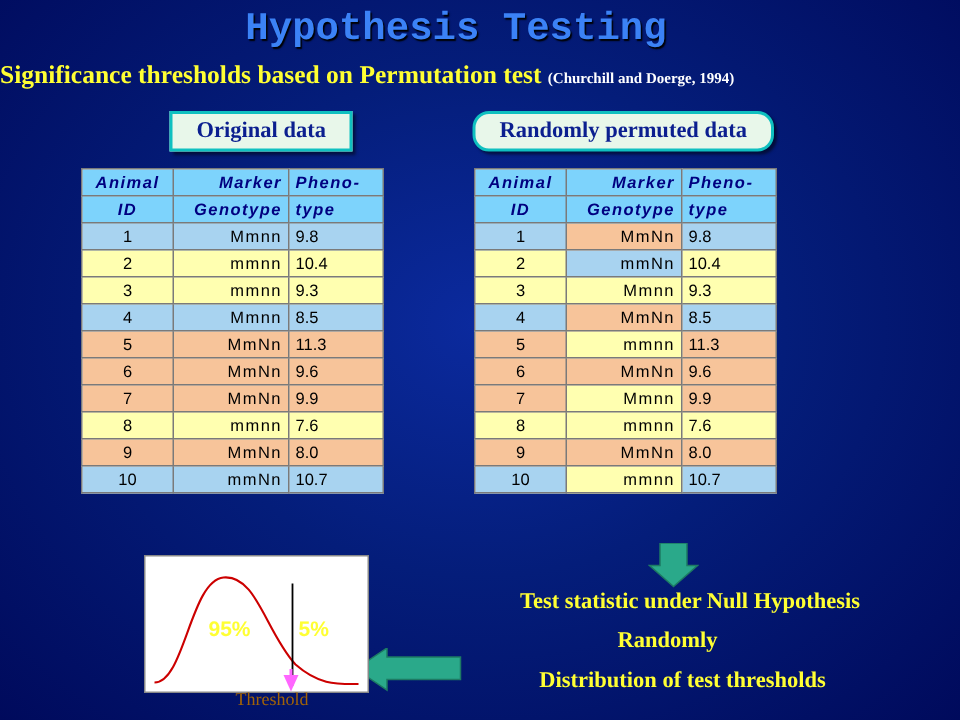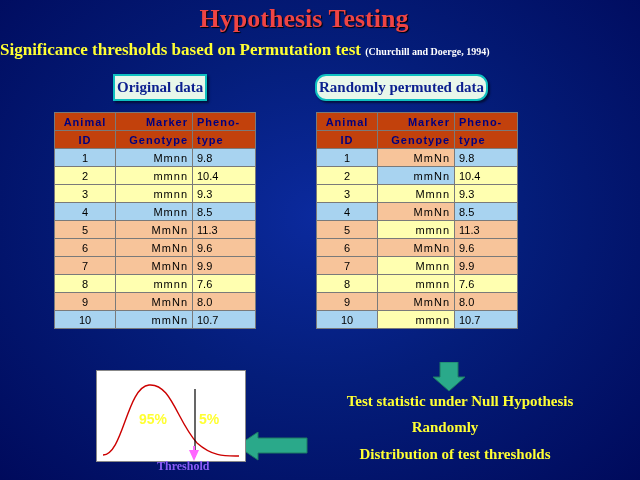--- a/index.html
+++ b/index.html
@@ -12,7 +12,7 @@
   }
   .title{
     position:absolute;top:4px;left:0;width:608px;text-align:center;
-    color:#ef4444;font-size:26px;font-weight:bold;font-family:Liberation Serif, serif;
+    color:#3b82f6;font-size:26px;font-weight:bold;font-family:Liberation Mono, monospace;
     text-shadow:1px 1px 1px #000;
   }
   .subtitle{

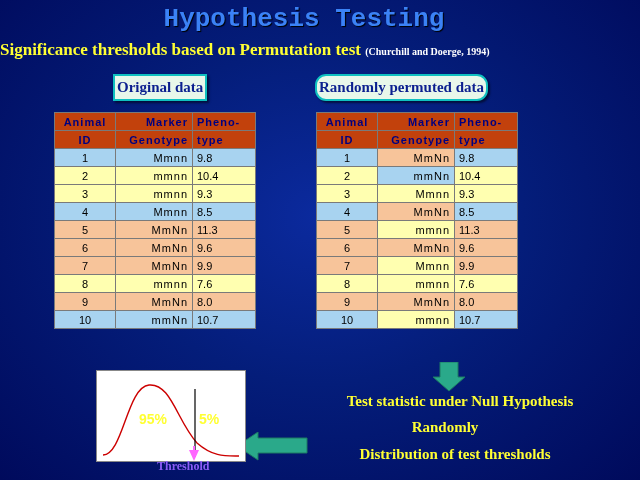--- a/index.html
+++ b/index.html
@@ -27,7 +27,7 @@
     border:2px solid #0fc0c0;
     color:#0b1f8f;
     font-weight:bold;font-size:15px;
-    padding:3px 2px;
+    padding:3px 16px;
     box-shadow:2px 2px 2px rgba(0,0,0,.5);
   }
   #label-left{left:113px;top:74px;}

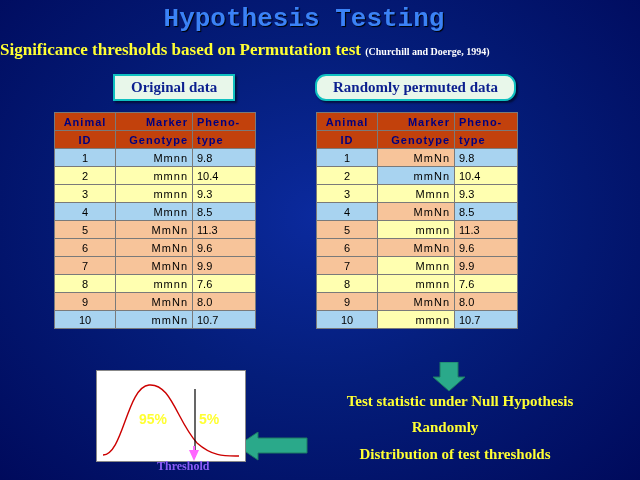--- a/index.html
+++ b/index.html
@@ -46,9 +46,10 @@
     white-space:nowrap;
   }
   .hdr{
-    background:#c2410c;color:#000080;font-weight:bold;text-align:center;
+    background:#7dd3fc;color:#000080;font-weight:bold;text-align:center;
     letter-spacing:1px;
     height:21px;
+    font-style:italic;
   }
   .c-id{width:52px;text-align:center;}
   .c-gt{width:68px;text-align:right;letter-spacing:1px;}

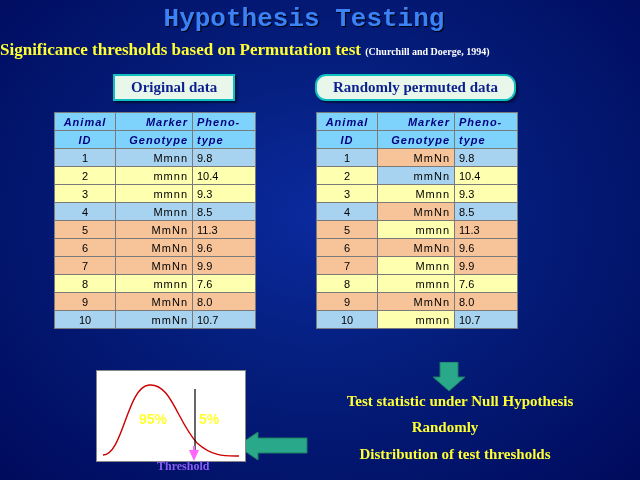--- a/index.html
+++ b/index.html
@@ -73,7 +73,7 @@
   #pct-95{left:139px;top:411px;}
   #pct-5{left:199px;top:411px;}
   .threshold{
-    position:absolute;left:157px;top:459px;color:#8b5cf6;font-weight:bold;font-size:12px;
+    position:absolute;left:157px;top:459px;color:#a16207;font-weight:normal;font-size:12px;
   }
   .rtext{
     position:absolute;color:#ffff33;font-weight:bold;font-size:15px;

